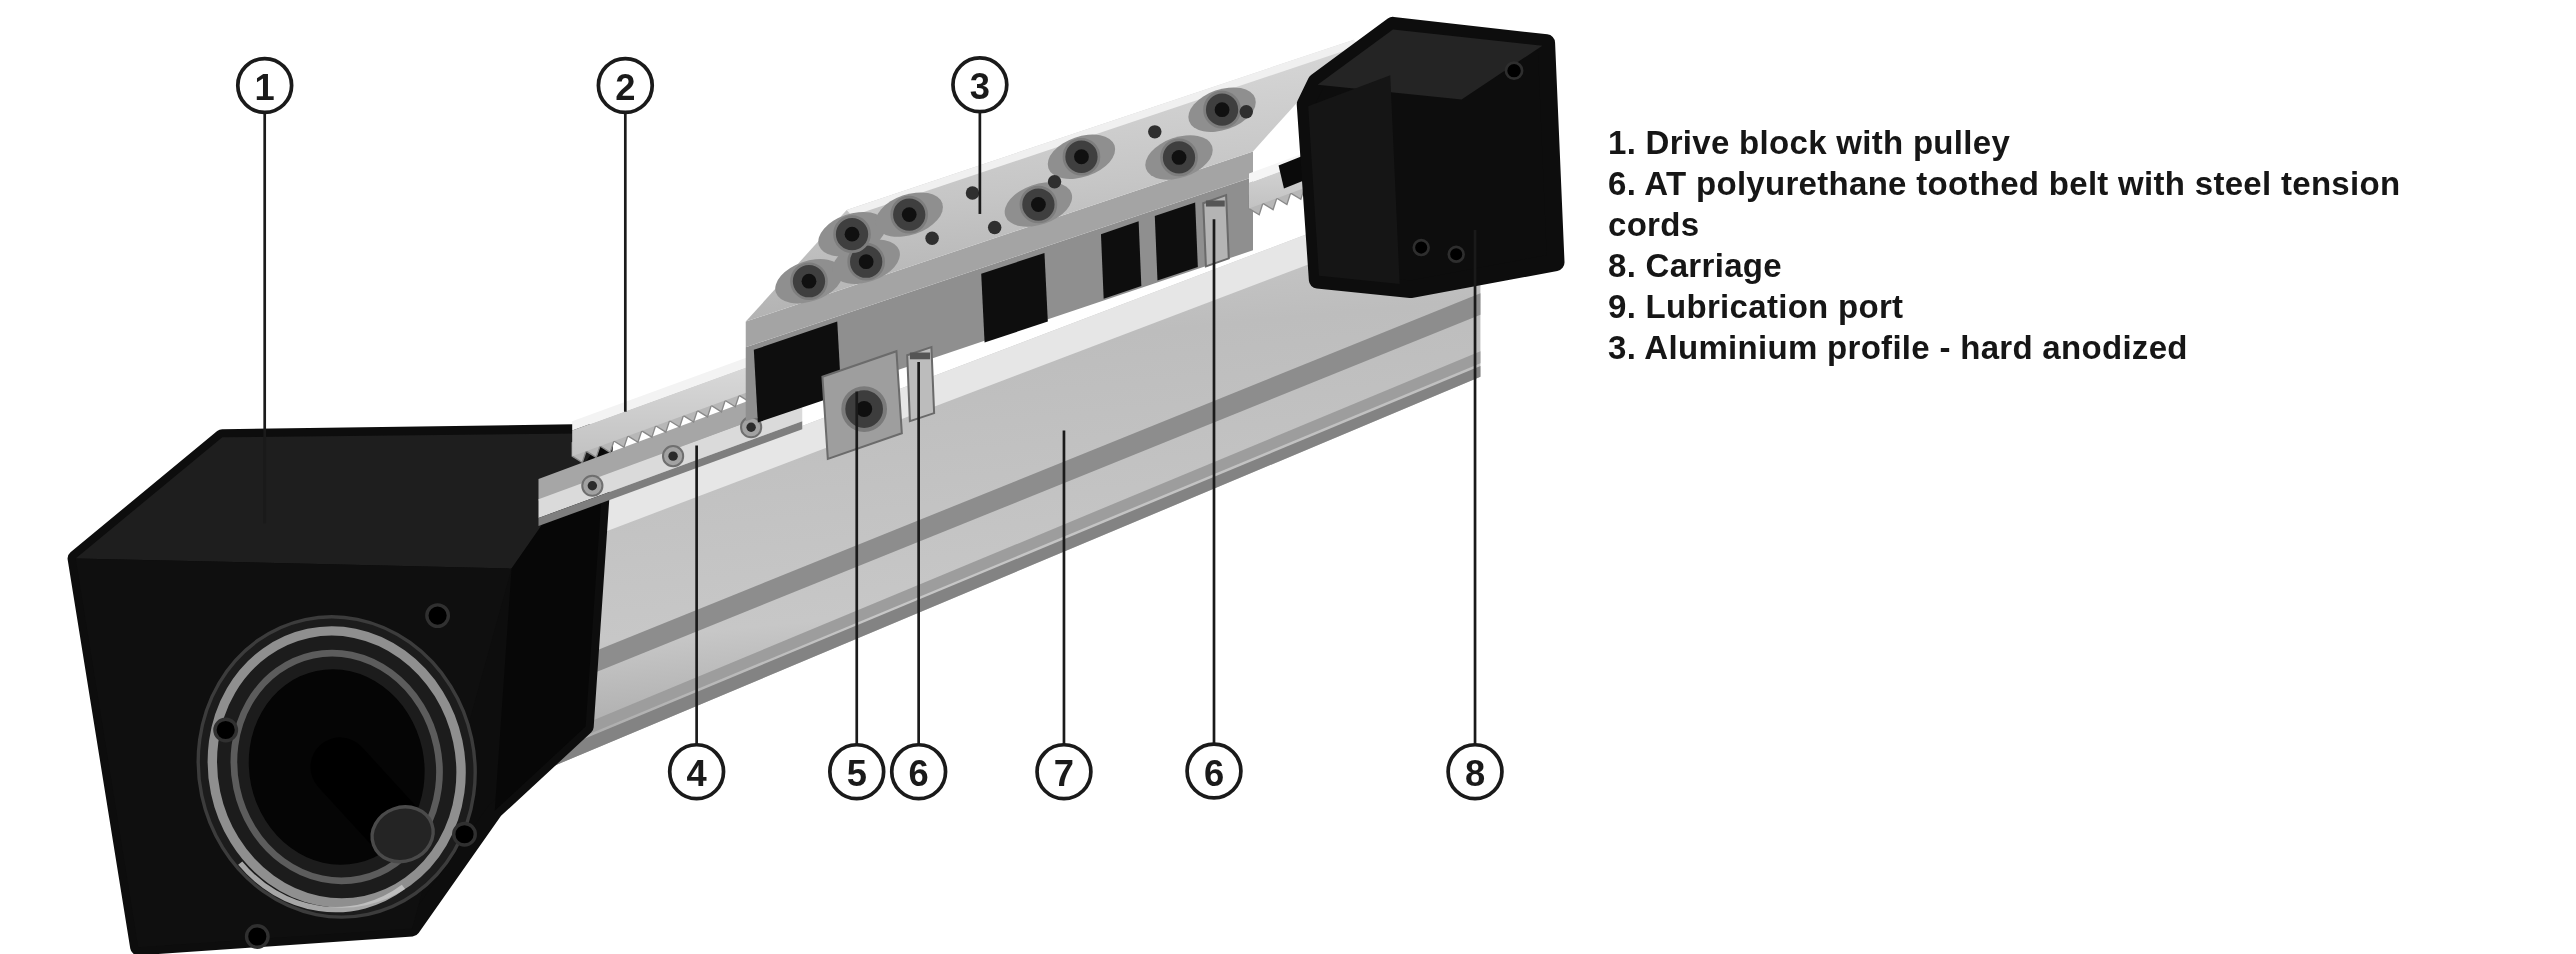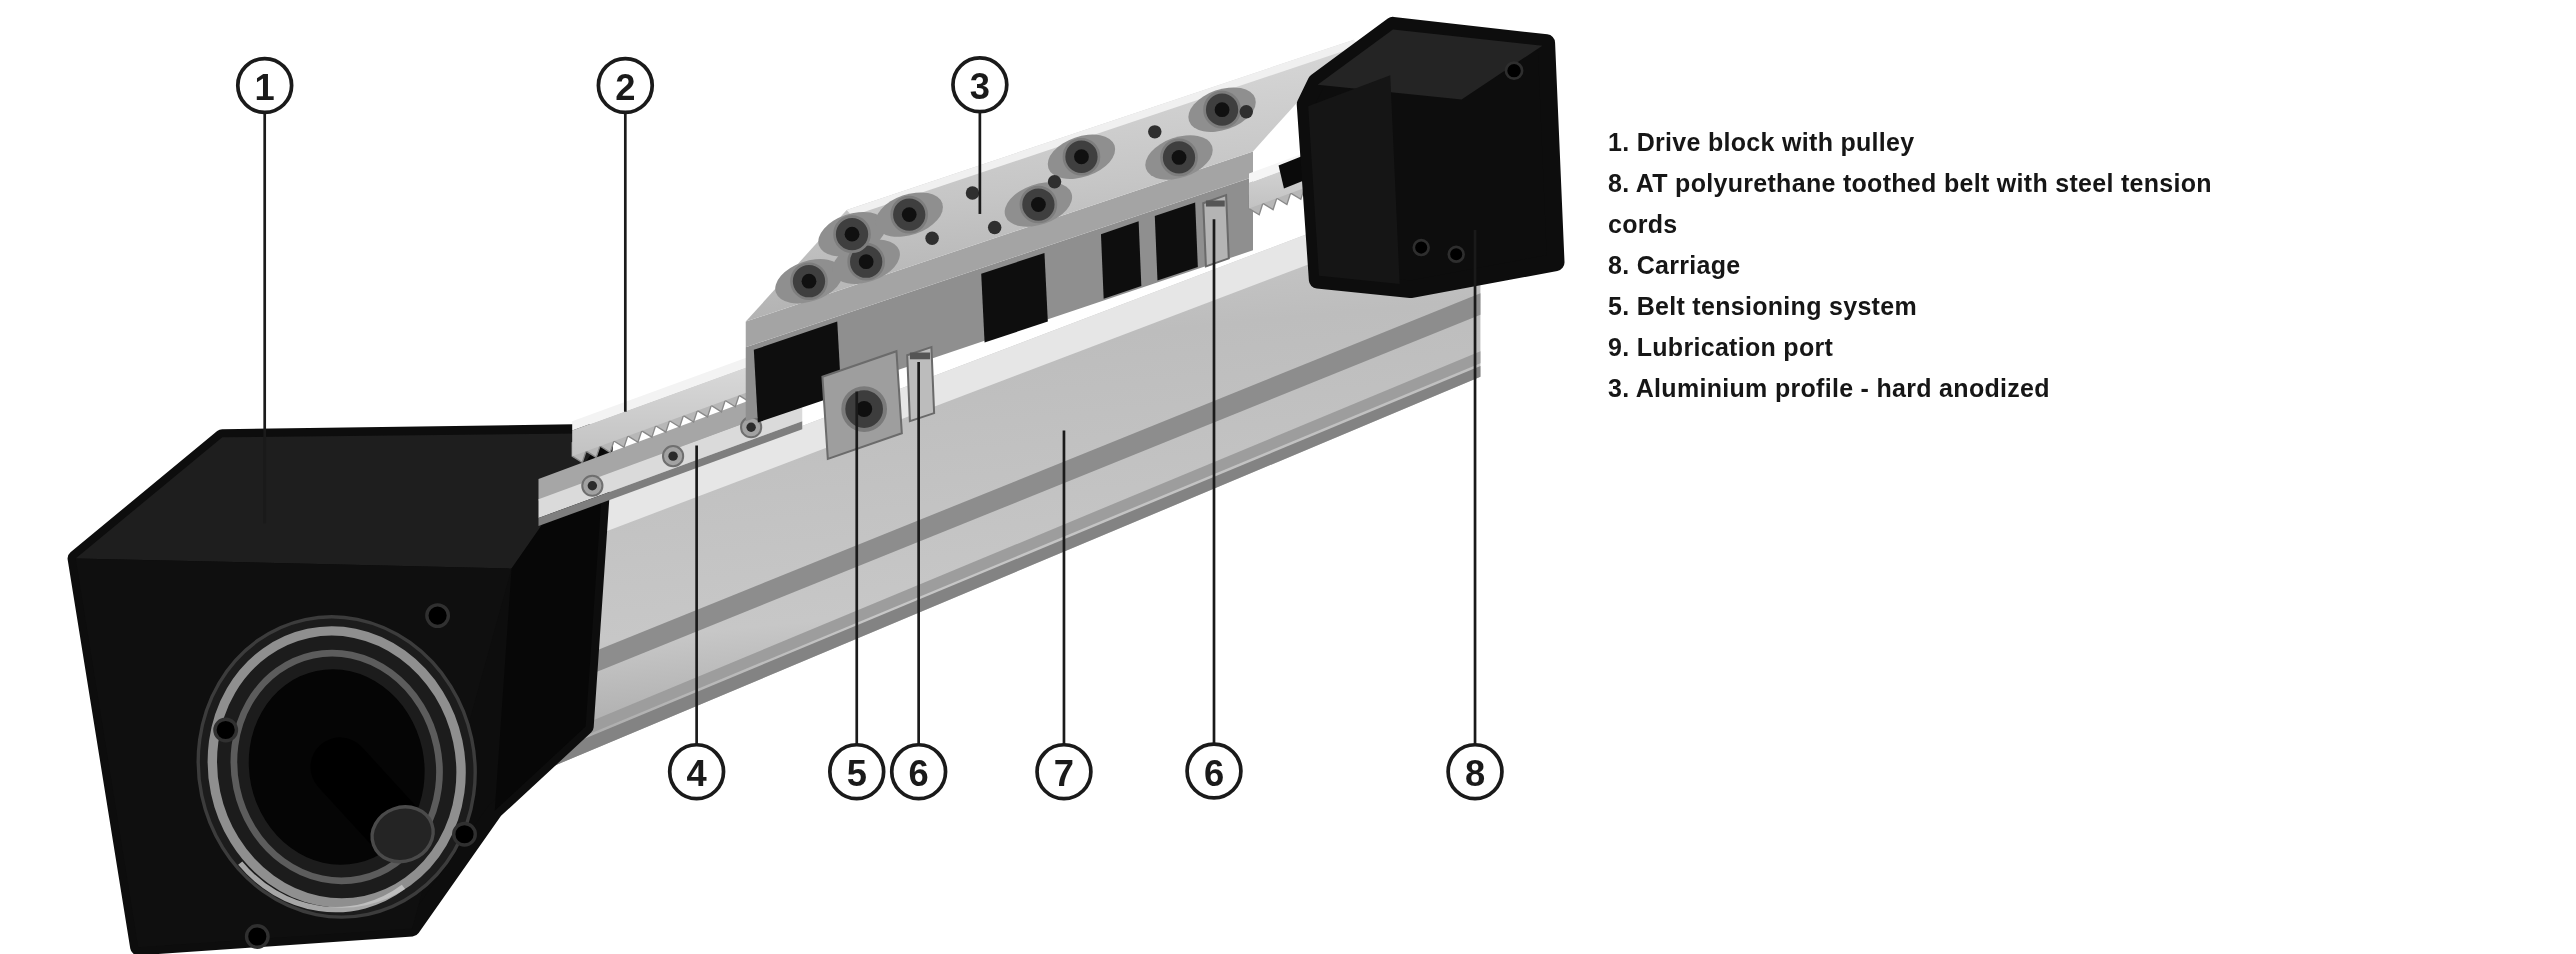--- a/index.html
+++ b/index.html
@@ -7,7 +7,7 @@
          font-family:"Liberation Sans","DejaVu Sans",sans-serif;}
   #machine-svg{position:absolute;left:0;top:0;}
   #legend{position:absolute;left:1608px;top:122px;width:942px;color:#161616;
-          font-size:25px;font-weight:700;letter-spacing:0.3px;}
+          font-size:33px;font-weight:700;letter-spacing:0.3px;}
   #legend .legend-line{line-height:41px;white-space:nowrap;}
   .callout-num{font-family:"Liberation Sans","DejaVu Sans",sans-serif;font-size:54px;font-weight:600;fill:#1a1a1a;}
 </style>

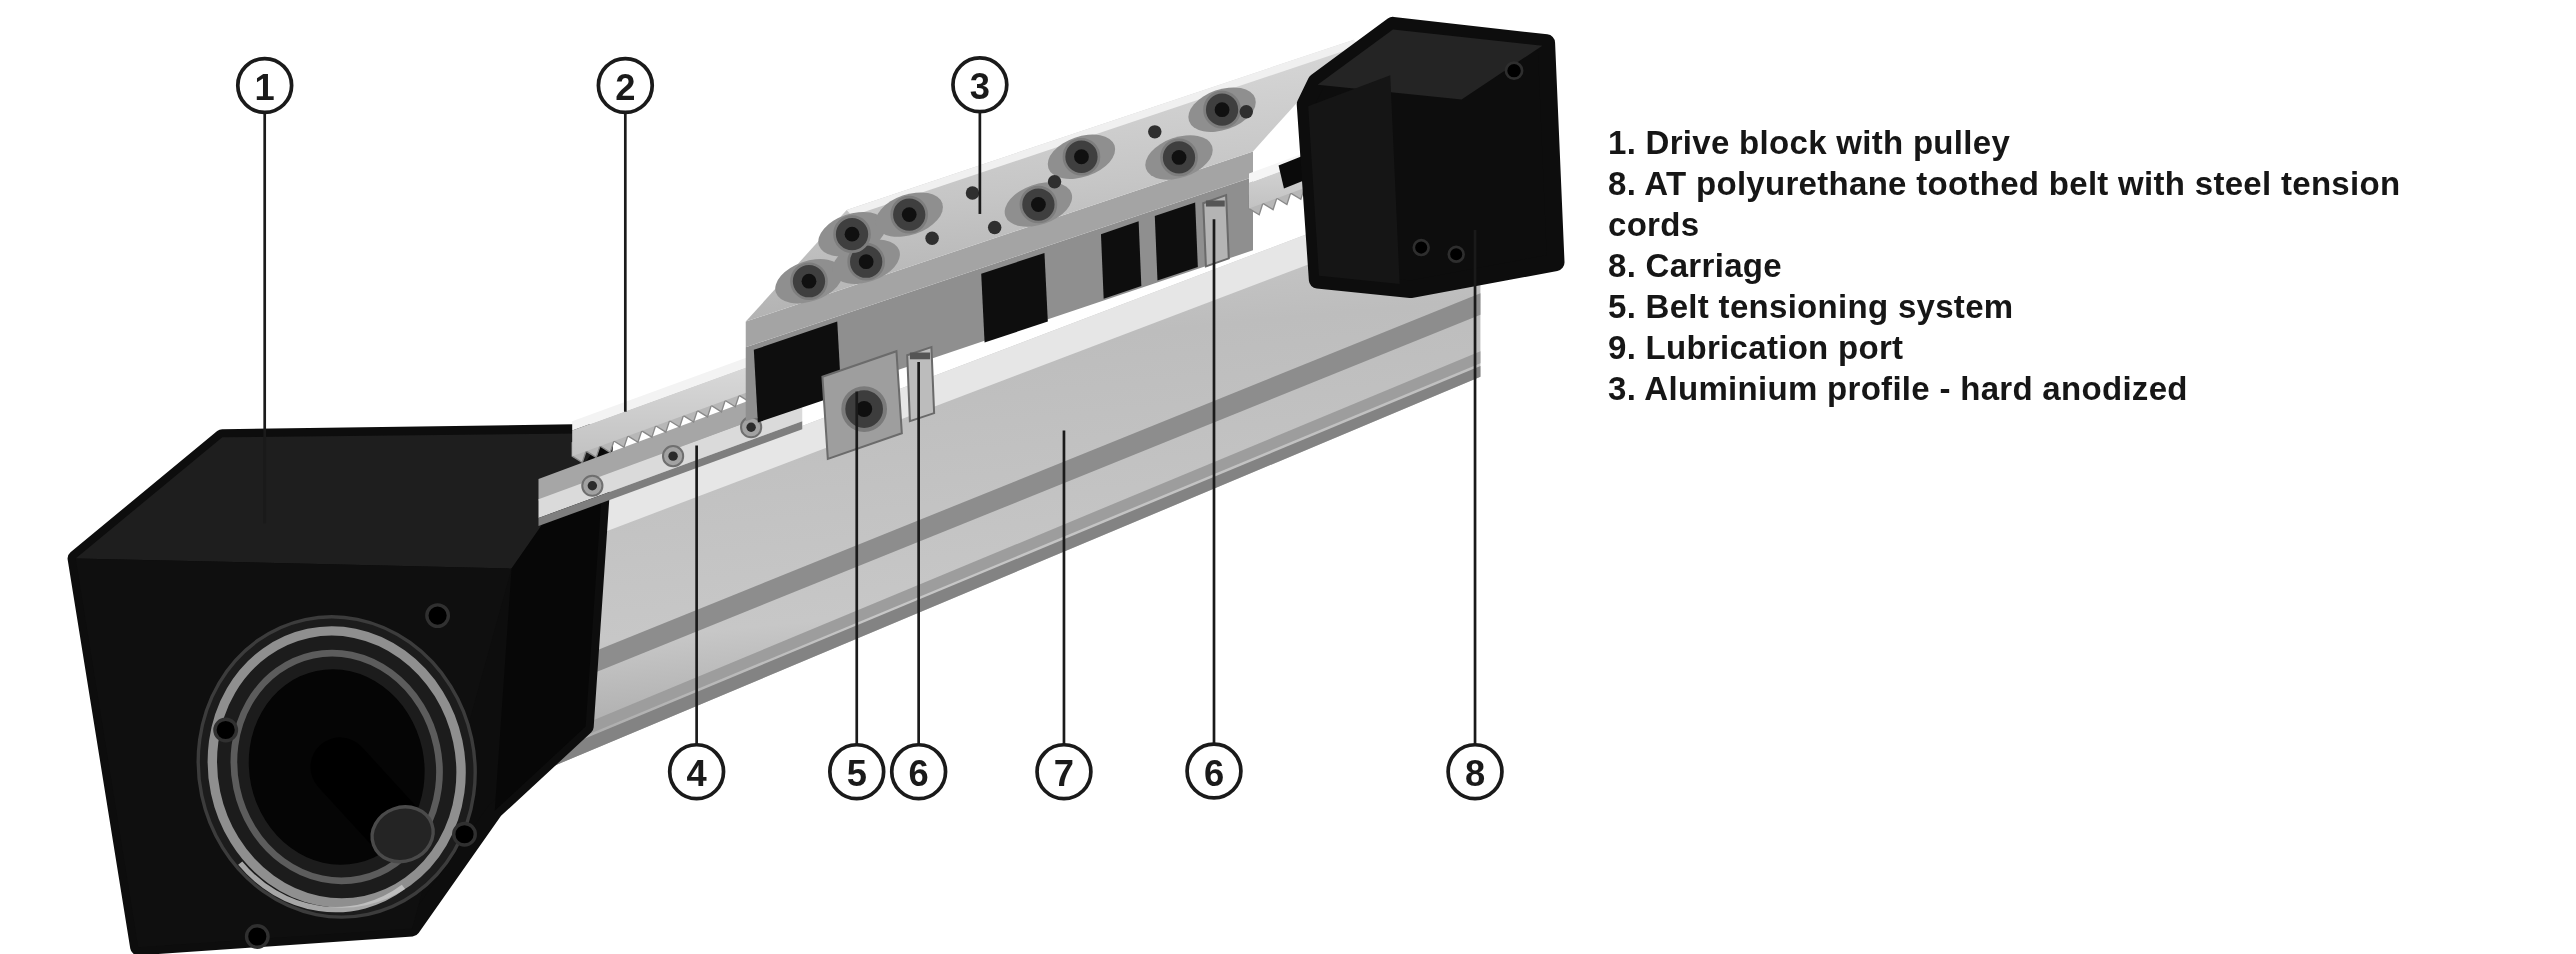--- a/index.html
+++ b/index.html
@@ -205,7 +205,7 @@
 
   <div id="legend">
       <div class="legend-line">1. Drive block with pulley</div>
-      <div class="legend-line">8. AT polyurethane toothed belt with steel tension</div>
+      <div class="legend-line">6. AT polyurethane toothed belt with steel tension</div>
       <div class="legend-line">cords</div>
       <div class="legend-line">8. Carriage</div>
       <div class="legend-line">5. Belt tensioning system</div>

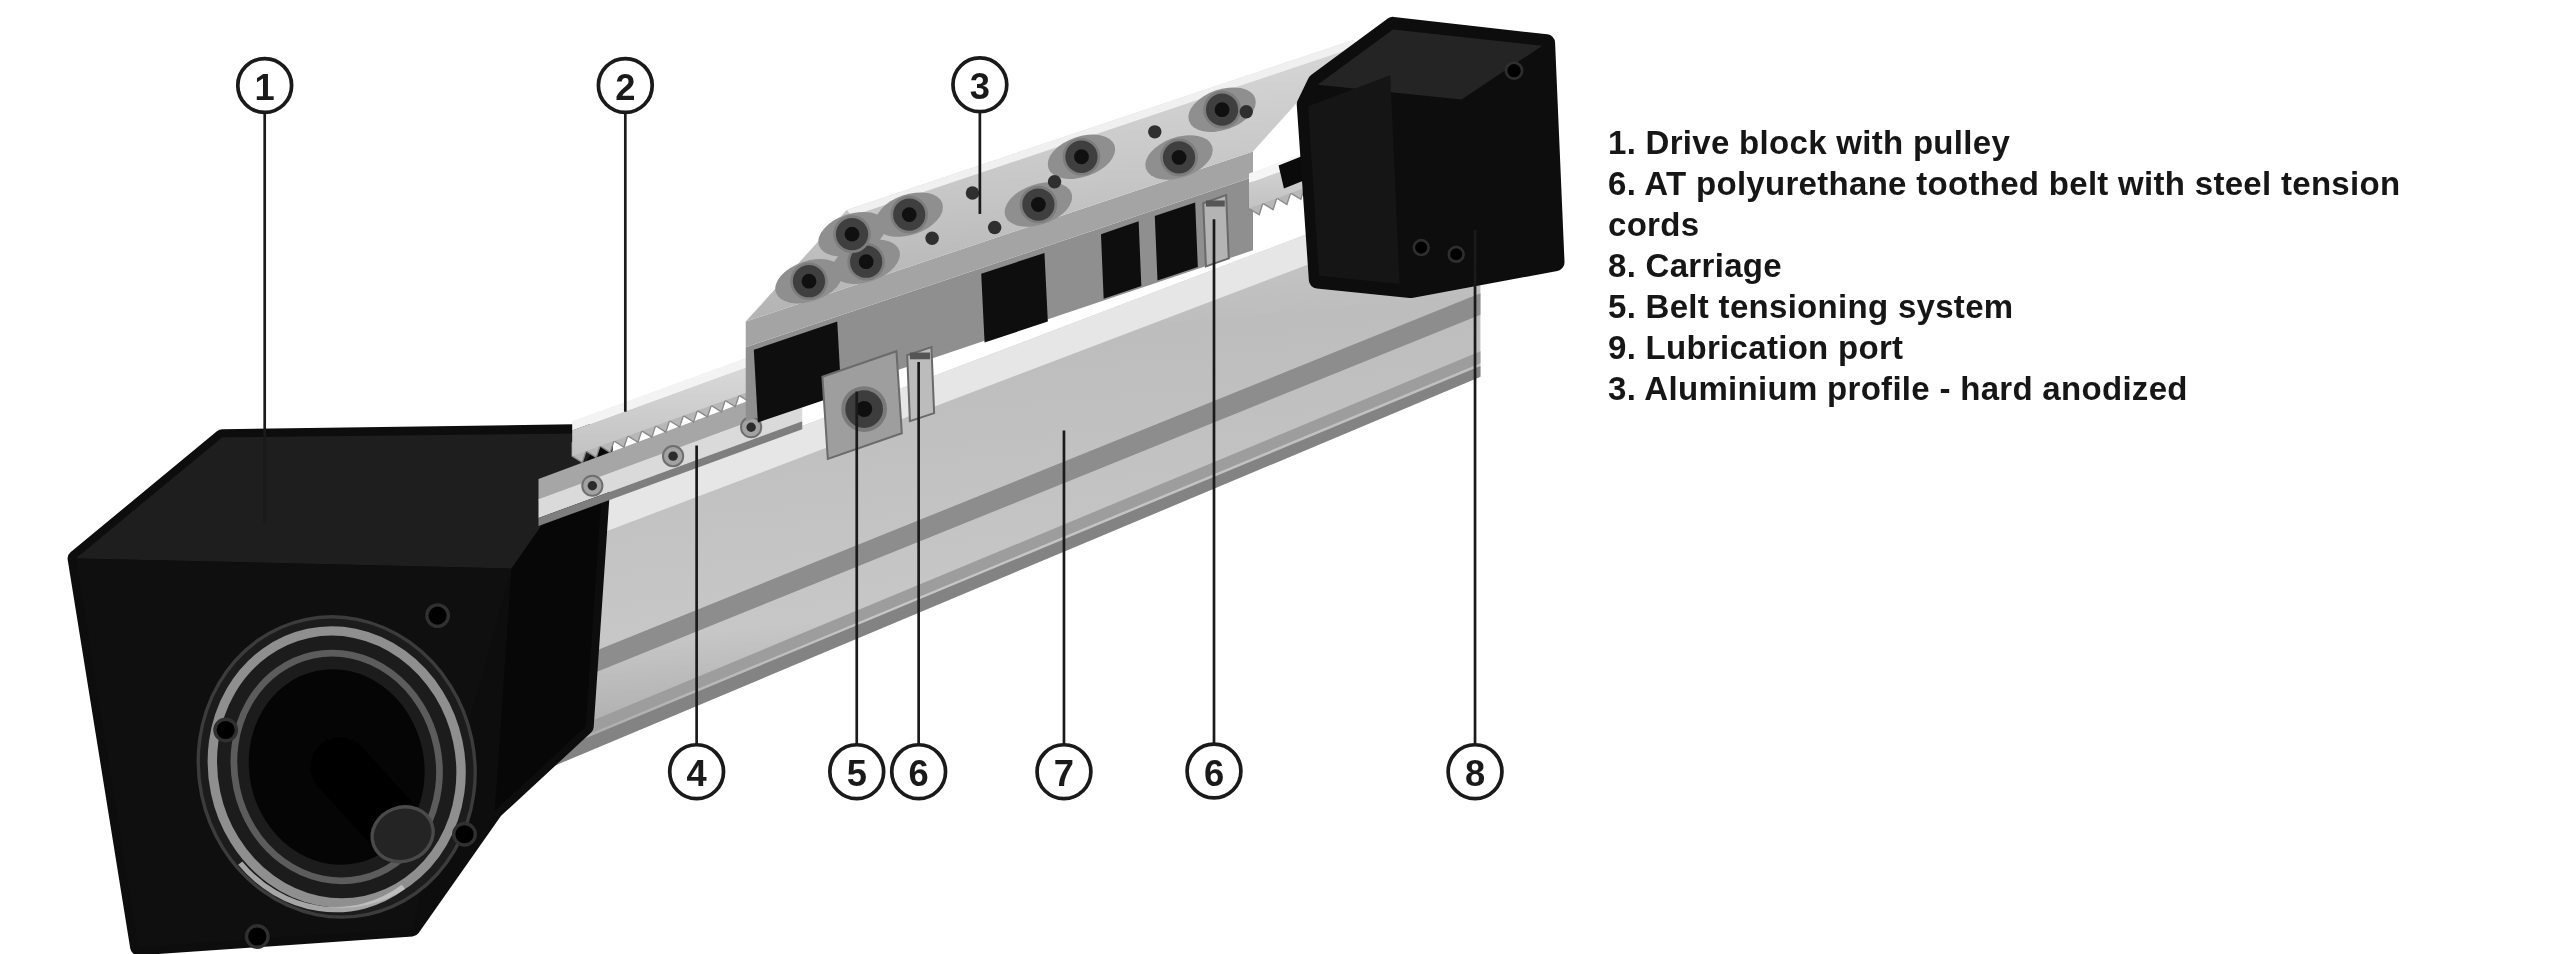--- a/index.html
+++ b/index.html
@@ -208,7 +208,6 @@
       <div class="legend-line">6. AT polyurethane toothed belt with steel tension</div>
       <div class="legend-line">cords</div>
       <div class="legend-line">8. Carriage</div>
-      <div class="legend-line">5. Belt tensioning system</div>
       <div class="legend-line">9. Lubrication port</div>
       <div class="legend-line">3. Aluminium profile - hard anodized</div>
     </div>

